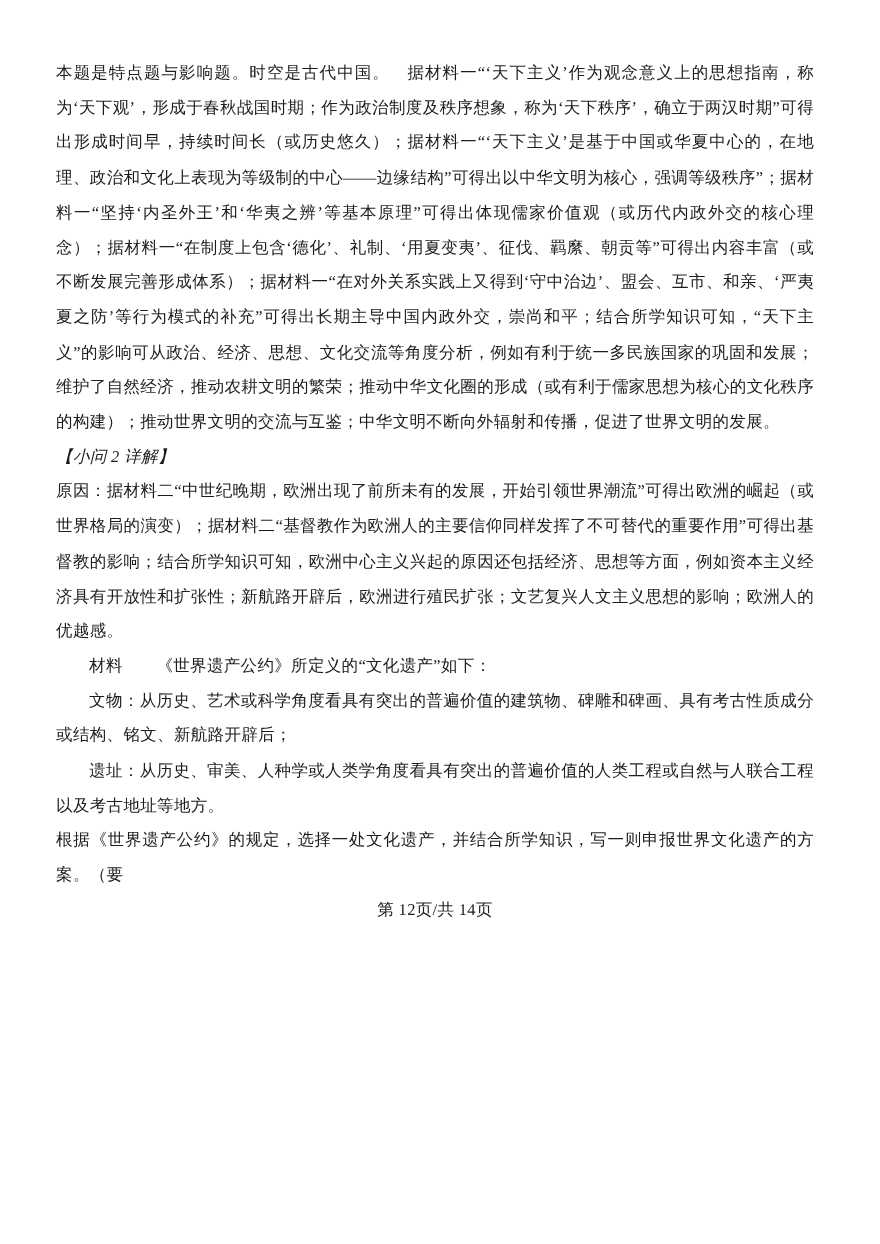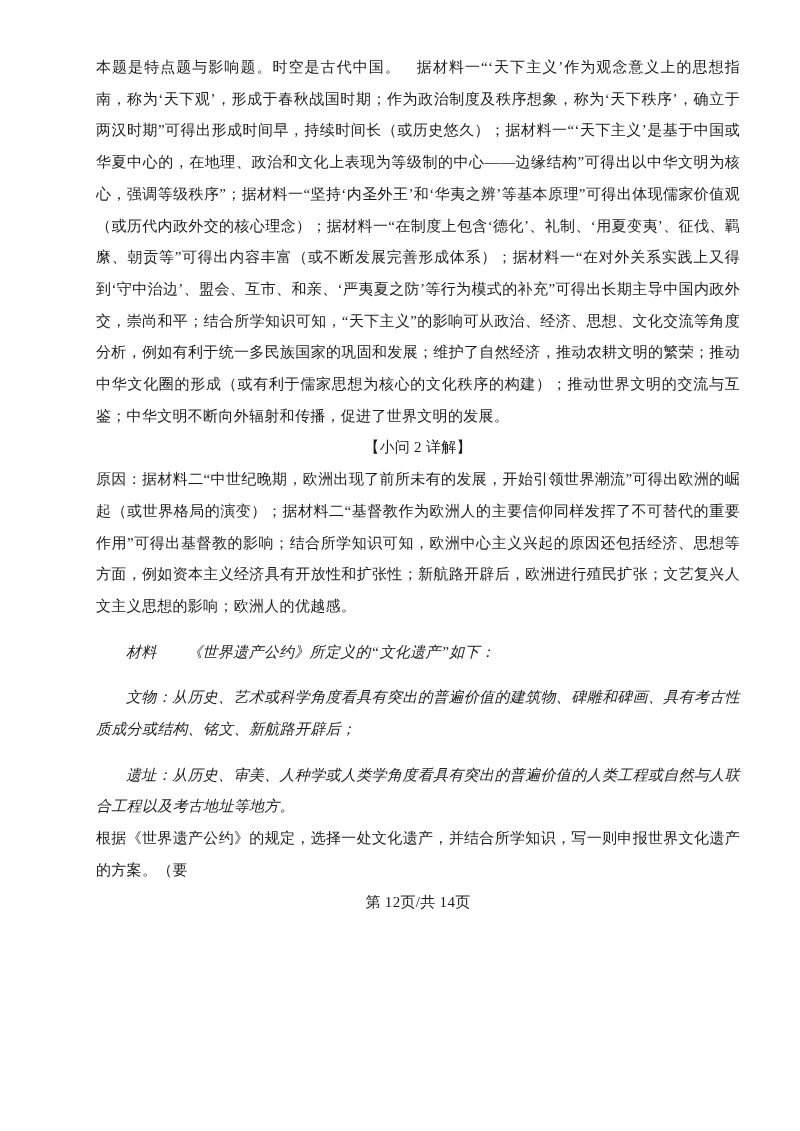--- a/index.html
+++ b/index.html
@@ -18,7 +18,7 @@
     box-sizing: border-box;
     width: 800px;
     height: 1131px;
-    padding: 52px 60px 0 96px;
+    padding: 52px 60px 0 51px;
     background: #ffffff;
   }
   .doc {

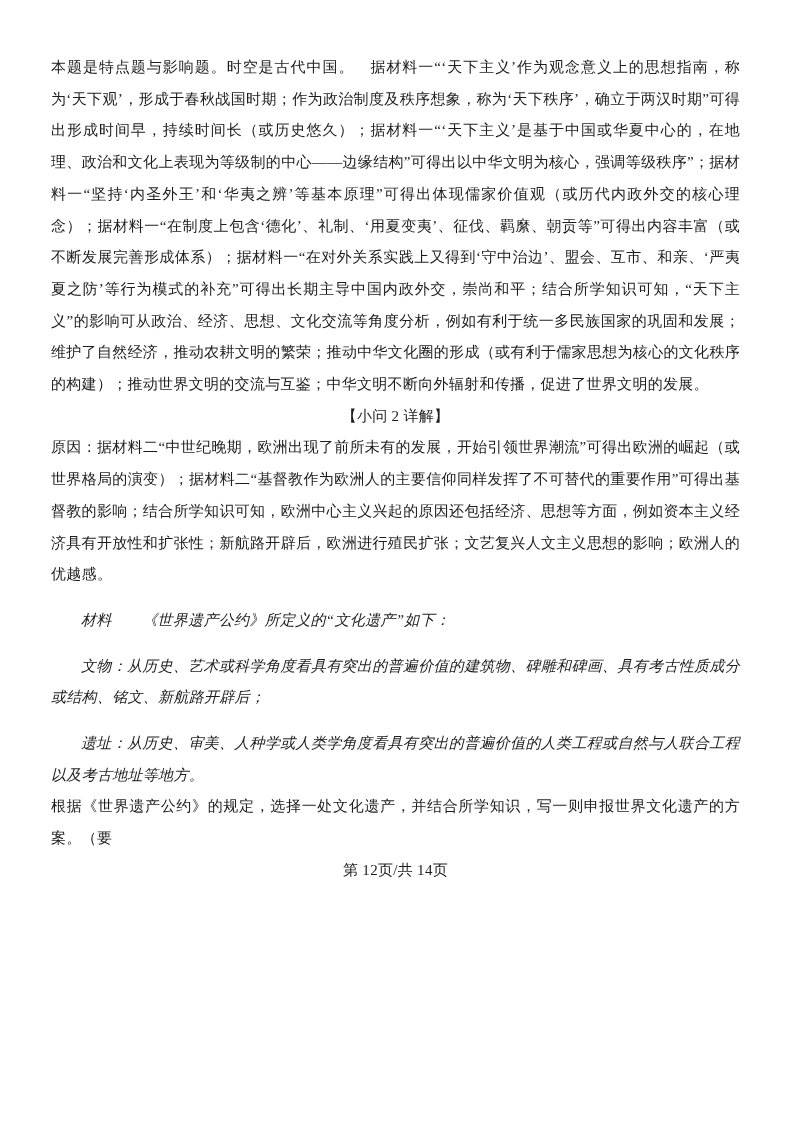--- a/index.html
+++ b/index.html
@@ -31,7 +31,8 @@
     text-align: justify;
   }
   .heading {
-    text-align: center;
+    text-align: left;
+    font-style: italic;
   }
   .material {
     font-style: italic;

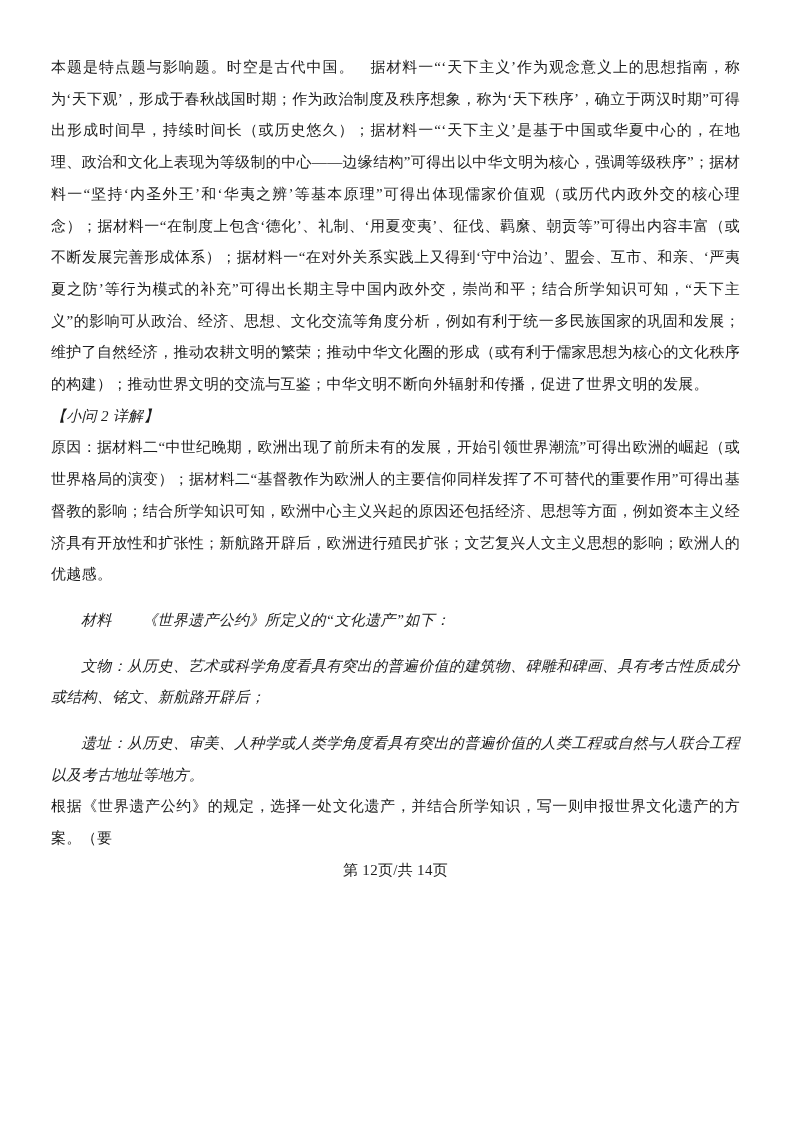--- a/index.html
+++ b/index.html
@@ -35,9 +35,7 @@
     font-style: italic;
   }
   .material {
-    font-style: italic;
     text-indent: 2em;
-    margin-top: 14px;
   }
   .footer {
     margin-top: 0;

